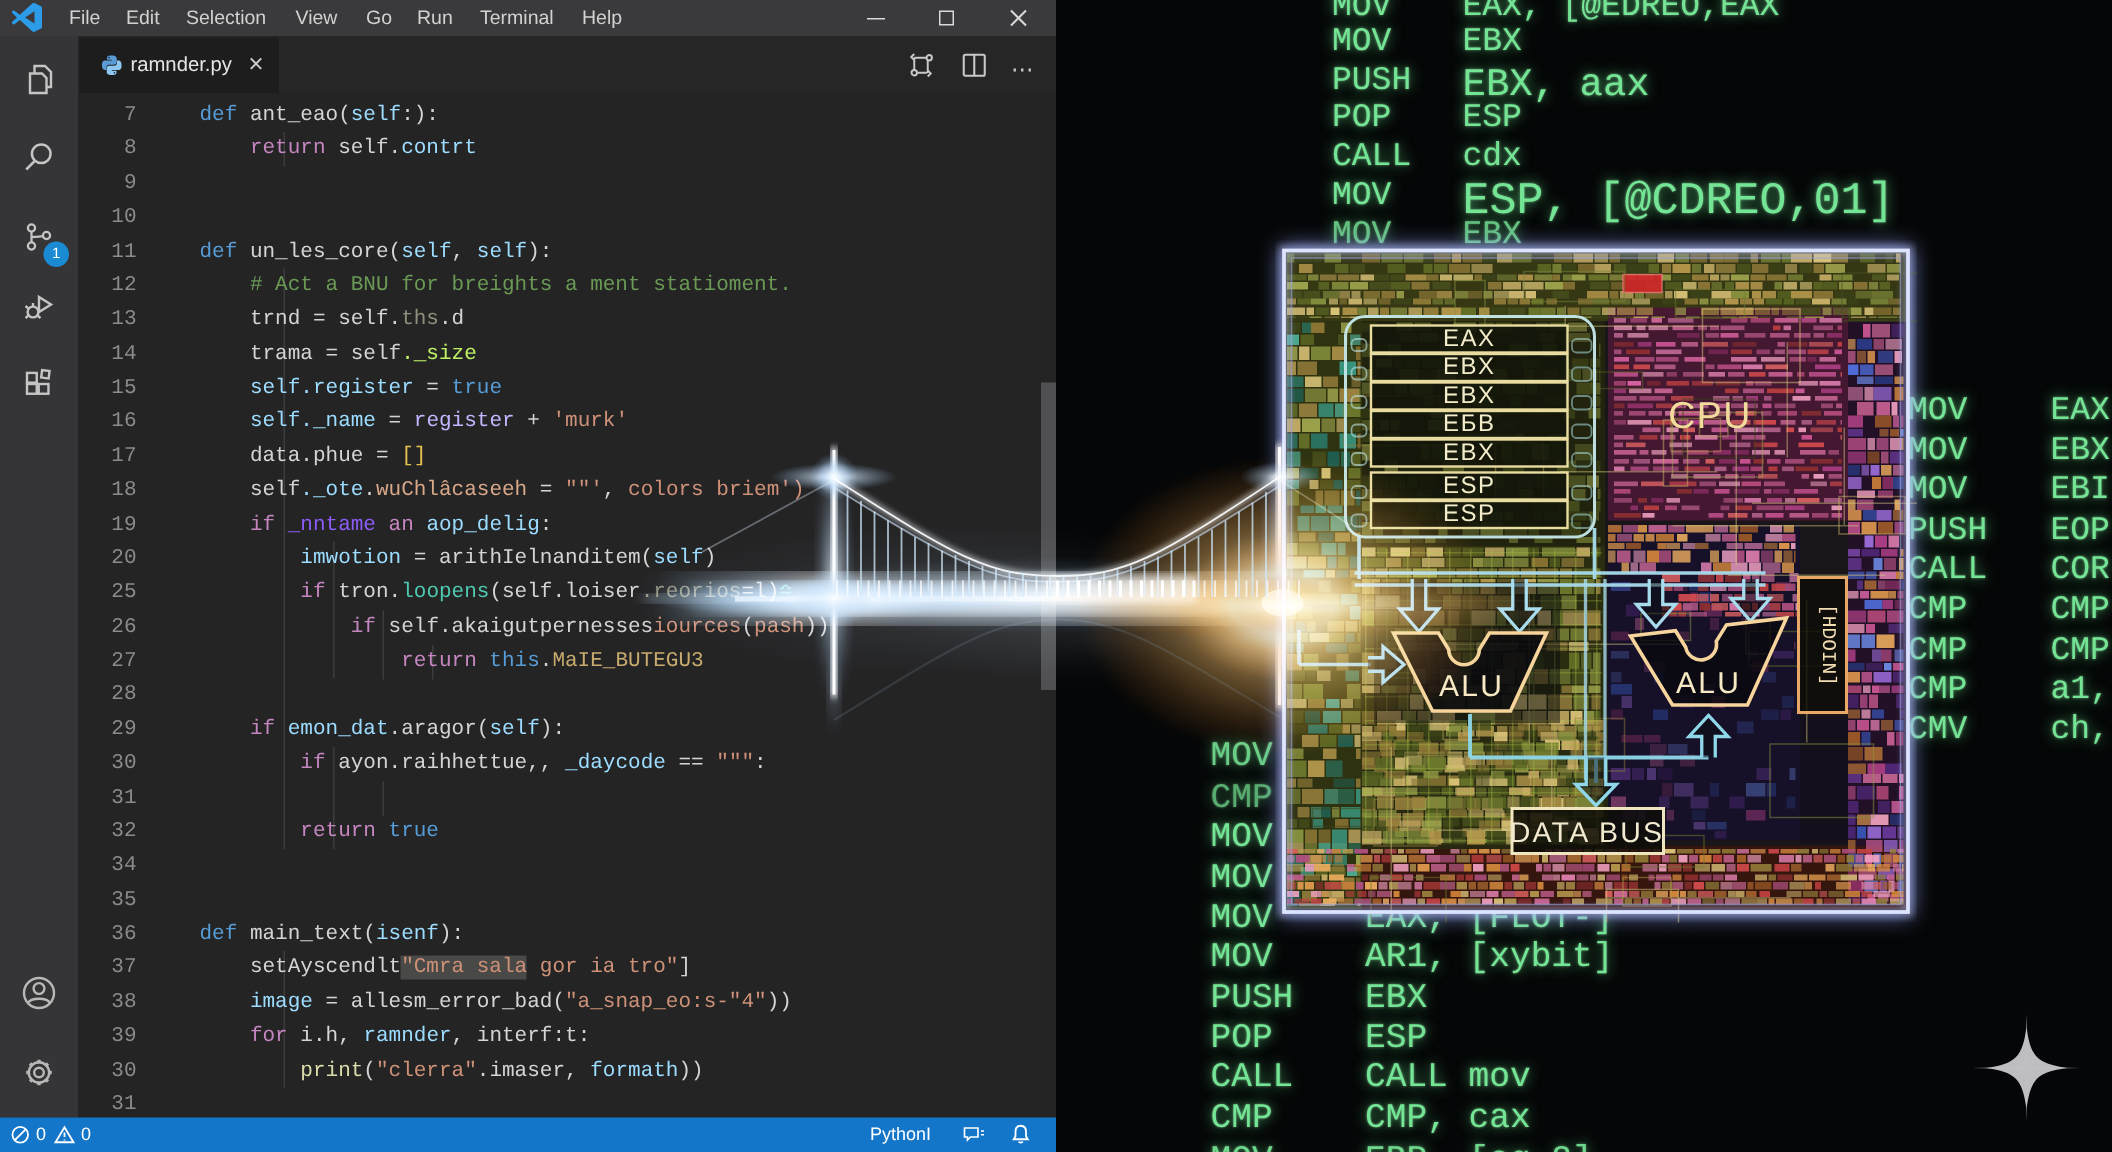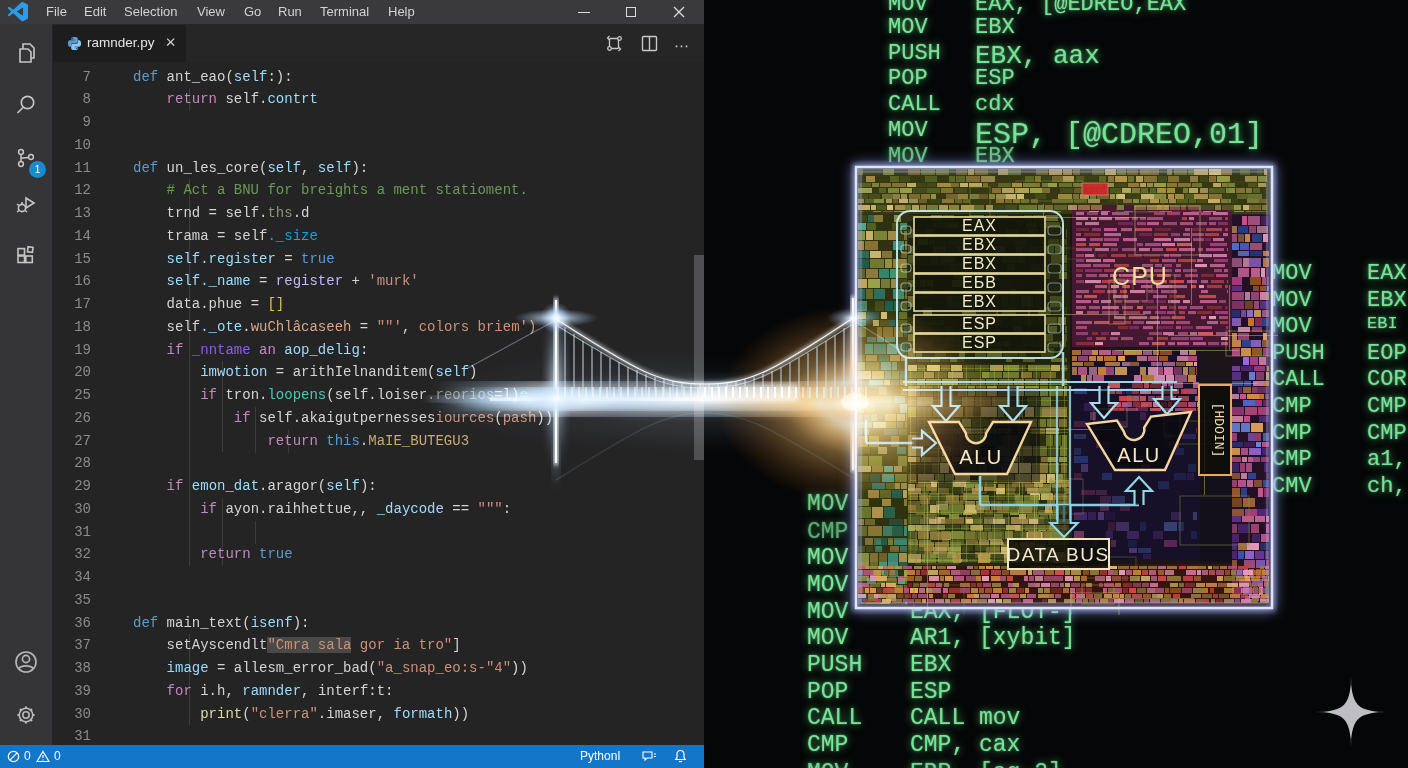--- a/index.html
+++ b/index.html
@@ -2259,7 +2259,7 @@
 <div class="crow" style="top:94.6px"><span class="ln">11</span><span class="ct"><span style="color:#569cd6">def&nbsp;</span><span style="color:#d4d4d4">un_les_core</span><span style="color:#d4d4d4">(</span><span style="color:#9cdcfe">self</span><span style="color:#d4d4d4">,&nbsp;</span><span style="color:#9cdcfe">self</span><span style="color:#d4d4d4">):</span></span></div>
 <div class="crow" style="top:117.3px"><span class="ln">12</span><span class="ct"><span>&nbsp;&nbsp;&nbsp;&nbsp;</span><span style="color:#6a9955">#&nbsp;Act&nbsp;a&nbsp;BNU&nbsp;for&nbsp;breights&nbsp;a&nbsp;ment&nbsp;statioment.</span></span></div>
 <div class="crow" style="top:140.1px"><span class="ln">13</span><span class="ct"><span>&nbsp;&nbsp;&nbsp;&nbsp;</span><span style="color:#d4d4d4">trnd&nbsp;=&nbsp;</span><span style="color:#d4d4d4">self</span><span style="color:#d4d4d4">.</span><span style="color:#90907c">ths</span><span style="color:#d4d4d4">.d</span></span></div>
-<div class="crow" style="top:162.8px"><span class="ln">14</span><span class="ct"><span>&nbsp;&nbsp;&nbsp;&nbsp;</span><span style="color:#d4d4d4">trama&nbsp;=&nbsp;</span><span style="color:#d4d4d4">self</span><span style="color:#0ea5e9">._size</span></span></div>
+<div class="crow" style="top:162.8px"><span class="ln">14</span><span class="ct"><span>&nbsp;&nbsp;&nbsp;&nbsp;</span><span style="color:#d4d4d4">trama&nbsp;=&nbsp;</span><span style="color:#d4d4d4">self</span><span style="color:#bef264">._size</span></span></div>
 <div class="crow" style="top:185.6px"><span class="ln">15</span><span class="ct"><span>&nbsp;&nbsp;&nbsp;&nbsp;</span><span style="color:#9cdcfe">self</span><span style="color:#9cdcfe">.register</span><span style="color:#d4d4d4">&nbsp;=&nbsp;</span><span style="color:#569cd6">true</span></span></div>
 <div class="crow" style="top:208.3px"><span class="ln">16</span><span class="ct"><span>&nbsp;&nbsp;&nbsp;&nbsp;</span><span style="color:#9cdcfe">self</span><span style="color:#9cdcfe">._name</span><span style="color:#d4d4d4">&nbsp;=&nbsp;</span><span style="color:#c4b5fd">register</span><span style="color:#d4d4d4">&nbsp;+&nbsp;</span><span style="color:#ce9178">'murk'</span></span></div>
 <div class="crow" style="top:231.1px"><span class="ln">17</span><span class="ct"><span>&nbsp;&nbsp;&nbsp;&nbsp;</span><span style="color:#d4d4d4">data</span><span style="color:#d4d4d4">.phue</span><span style="color:#d4d4d4">&nbsp;=&nbsp;</span><span style="color:#e2c14d">[]</span></span></div>

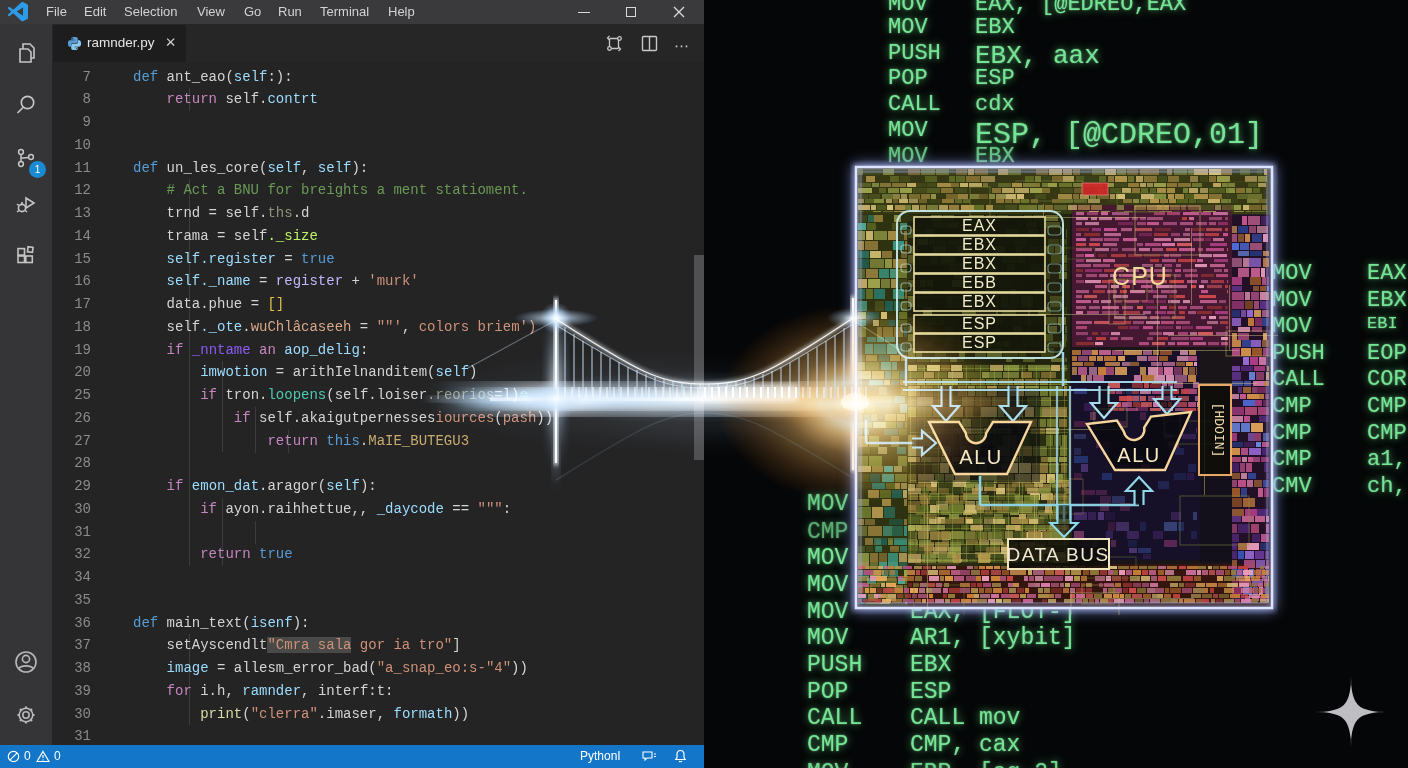--- a/index.html
+++ b/index.html
@@ -47,7 +47,7 @@
 <div class="asm" style="left:1272px;top:288px;font-size:22px;opacity:1">MOV</div>
 <div class="asm" style="left:1367px;top:288px;font-size:22px;opacity:1">EBX</div>
 <div class="asm" style="left:1272px;top:314px;font-size:22px;opacity:1">MOV</div>
-<div class="asm" style="left:1367px;top:314px;font-size:17px;opacity:1">EBI</div>
+<div class="asm" style="left:1367px;top:314px;font-size:22px;opacity:1">EBI</div>
 <div class="asm" style="left:1272px;top:341px;font-size:22px;opacity:1">PUSH</div>
 <div class="asm" style="left:1367px;top:341px;font-size:22px;opacity:1">EOP</div>
 <div class="asm" style="left:1272px;top:367px;font-size:22px;opacity:1">CALL</div>

